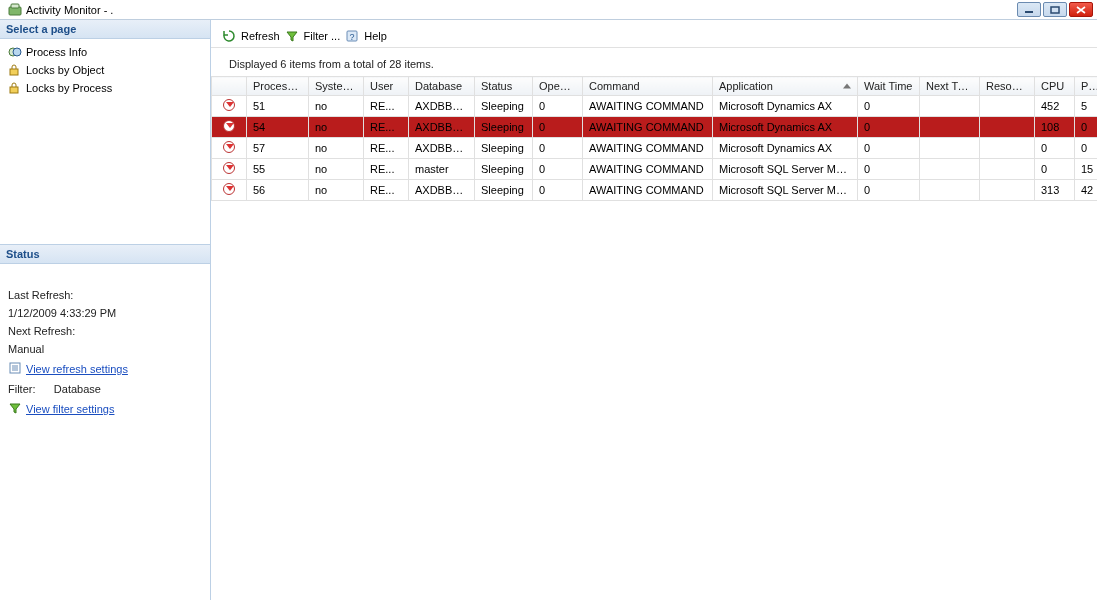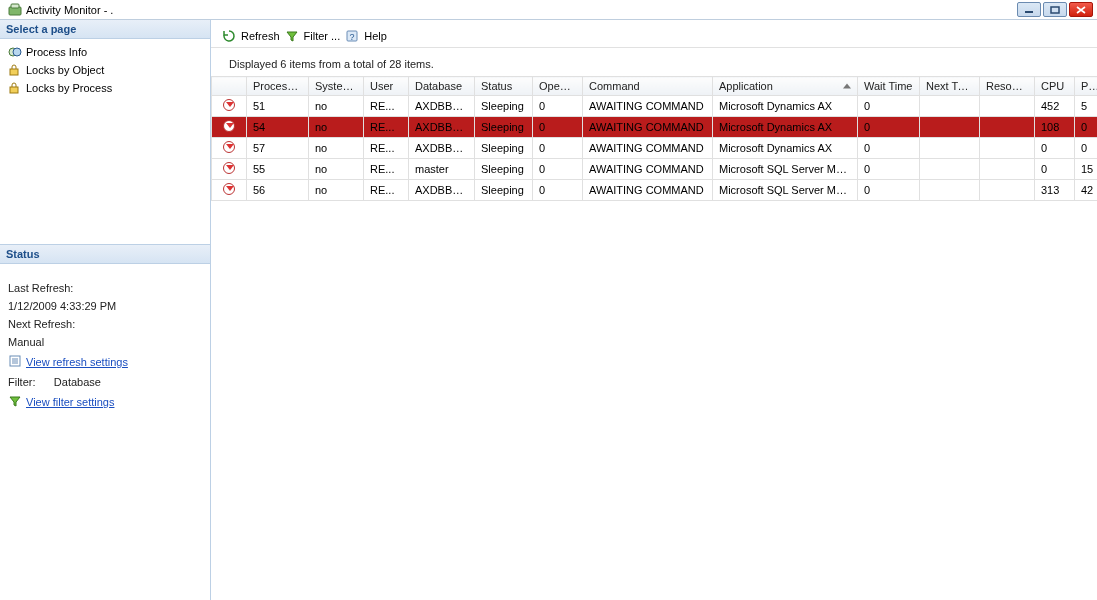--- a/index.html
+++ b/index.html
@@ -87,7 +87,7 @@
     border-top: 1px solid #bcd0e5;
   }
   .status-body {
-    padding: 12px 8px;
+    padding: 19px 8px;
     font-size: 11px;
     color: #222;
   }

